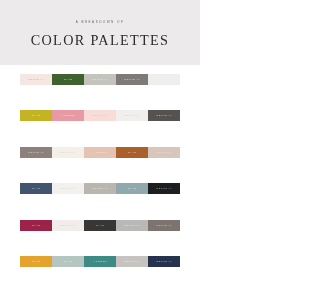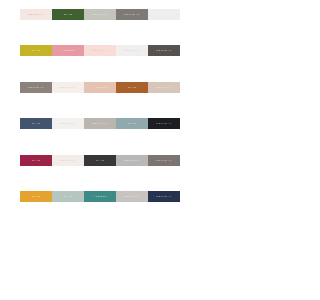--- a/index.html
+++ b/index.html
@@ -98,6 +98,10 @@
 
 <div id="page">
 
+  <div class="header">
+    <div class="eyebrow">A BREAKDOWN OF</div>
+    <div class="main-title">COLOR PALETTES</div>
+  </div>
 
   <div class="palettes">
     <div class="row-spacer first"></div>

